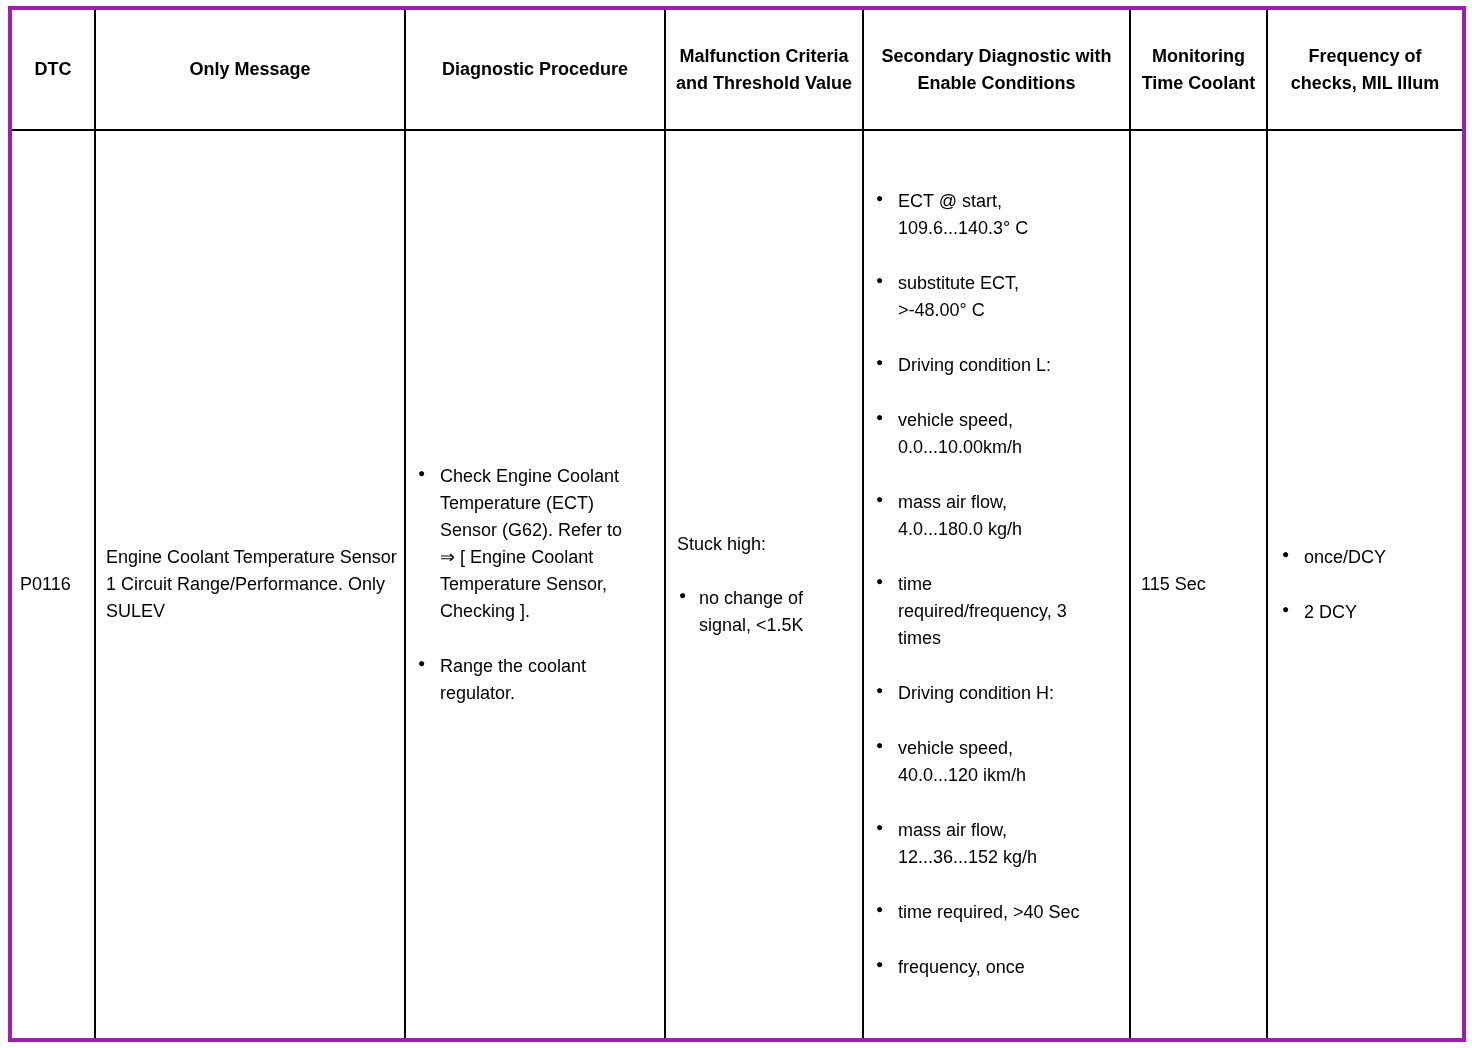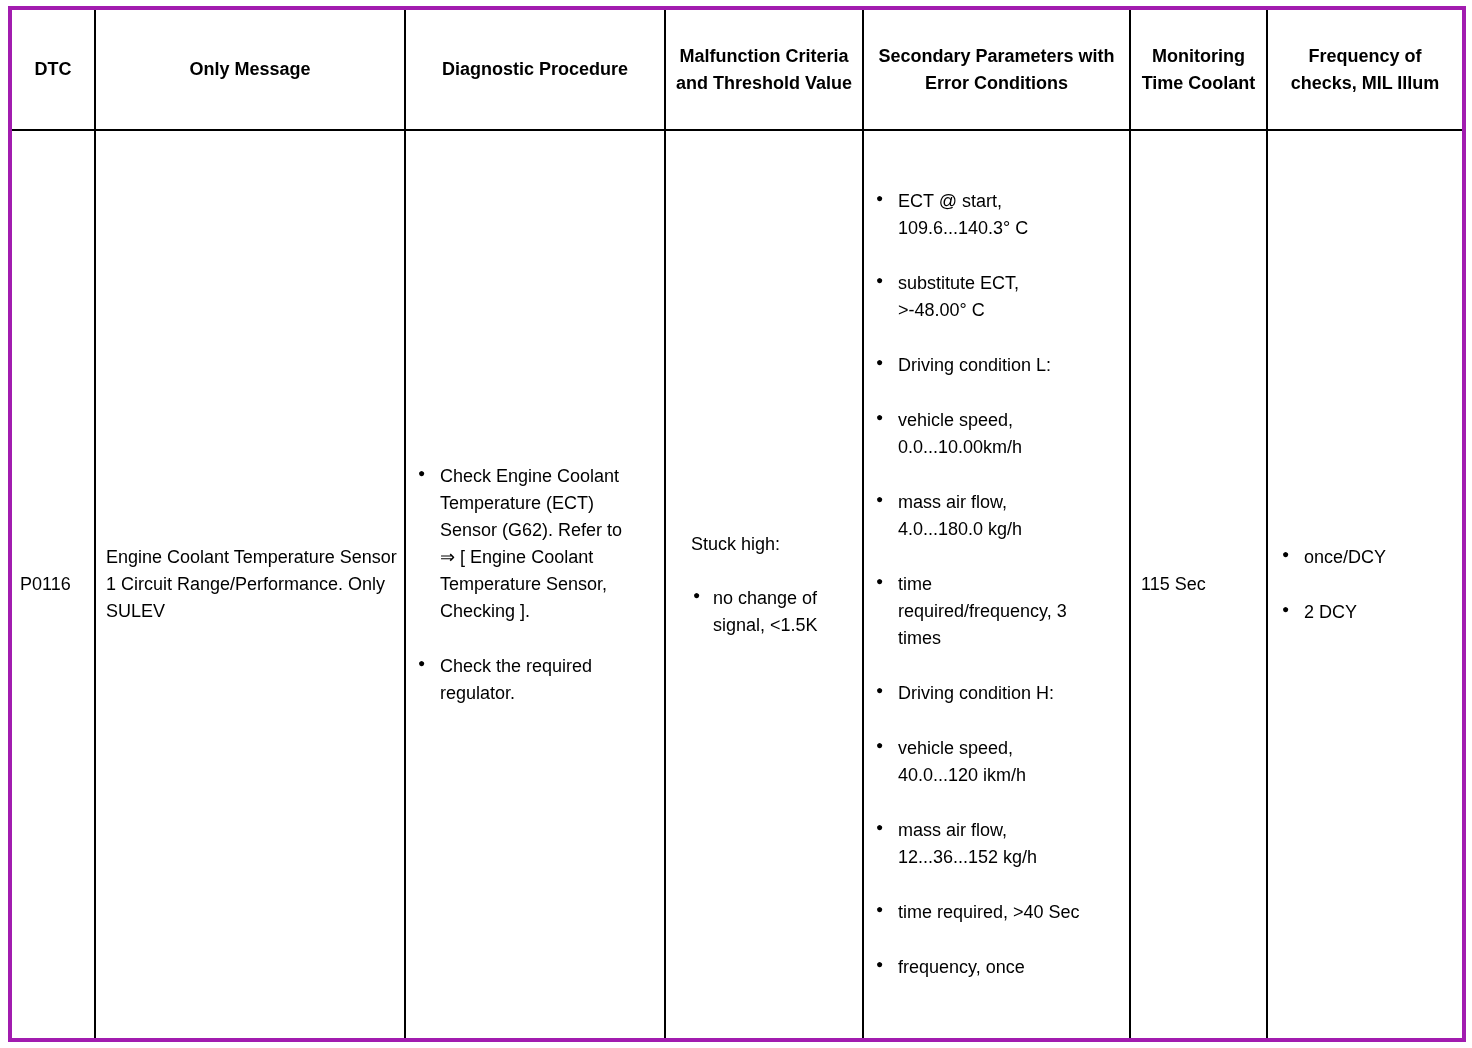--- a/index.html
+++ b/index.html
@@ -89,7 +89,7 @@
       <th>Only Message</th>
       <th>Diagnostic Procedure</th>
       <th>Malfunction Criteria and Threshold Value</th>
-      <th>Secondary Parameters with Error Conditions</th>
+      <th>Secondary Diagnostic with Enable Conditions</th>
       <th>Monitoring Time Coolant</th>
       <th>Frequency of checks, MIL Illum</th>
     </tr>

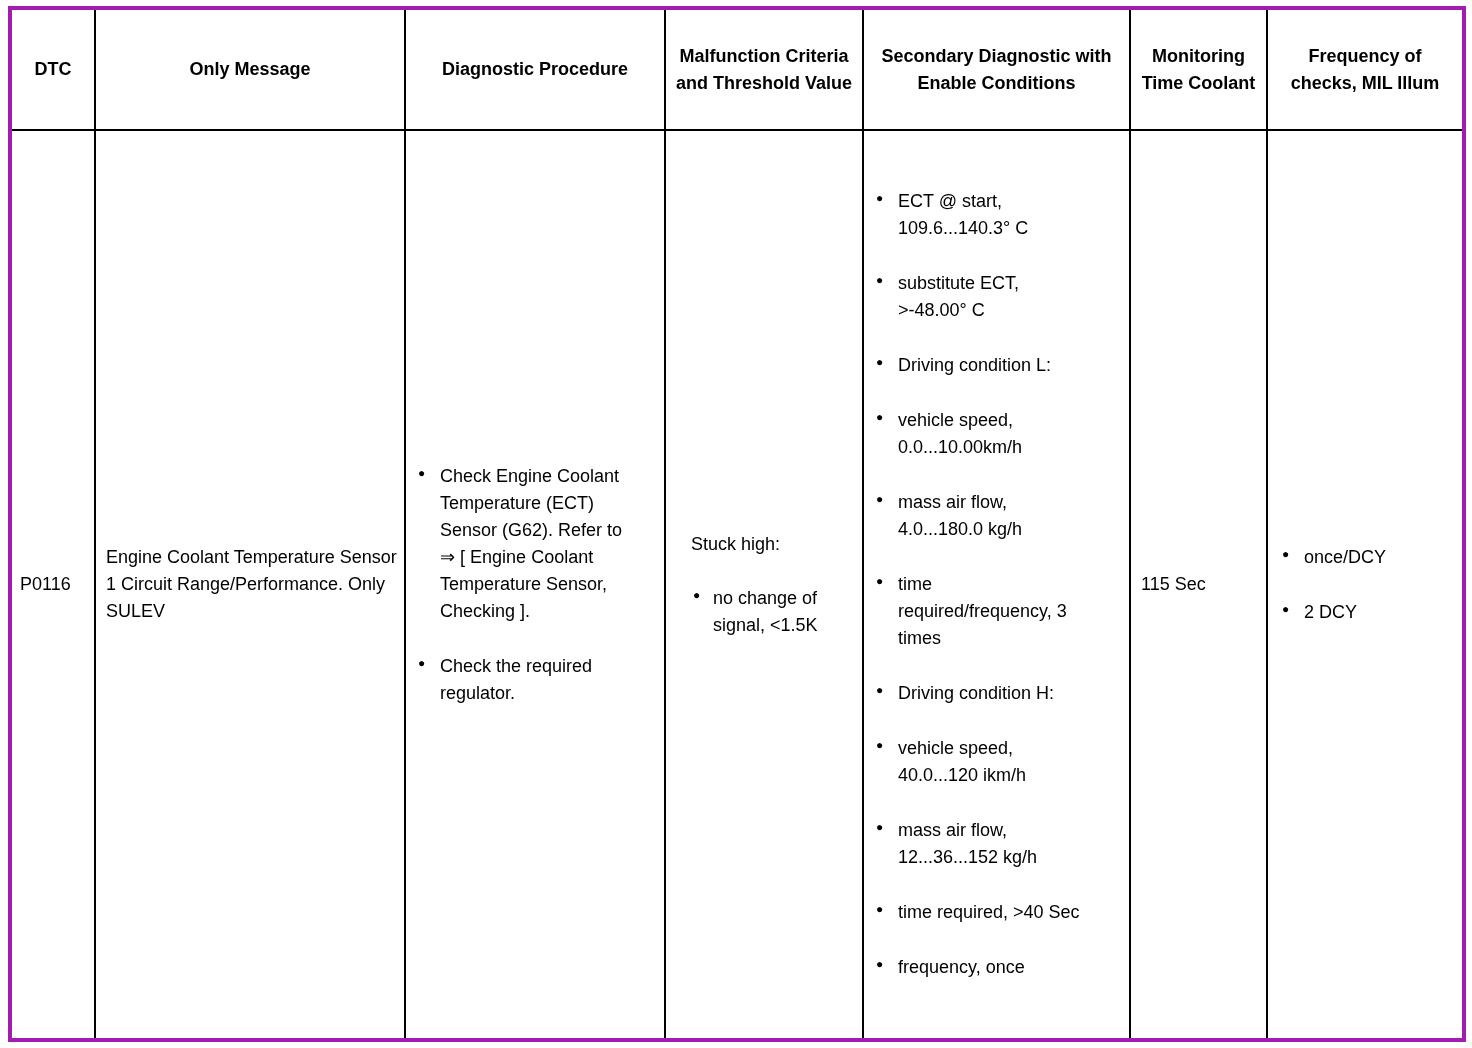--- a/index.html
+++ b/index.html
@@ -63,7 +63,7 @@
   
   td.cell-diag li      { padding-right: 25px; }
   td.cell-secondary li { padding-right: 40px; }
-  td.cell-malf { padding-left: 25px; }
+  td.cell-malf { padding-left: 11px; }
   td.cell-malf ul.bullets { margin-top: 27px; }
   td.cell-malf li { padding-left: 22px; margin-bottom: 0; }
   td.cell-dtc { padding-left: 8px; }

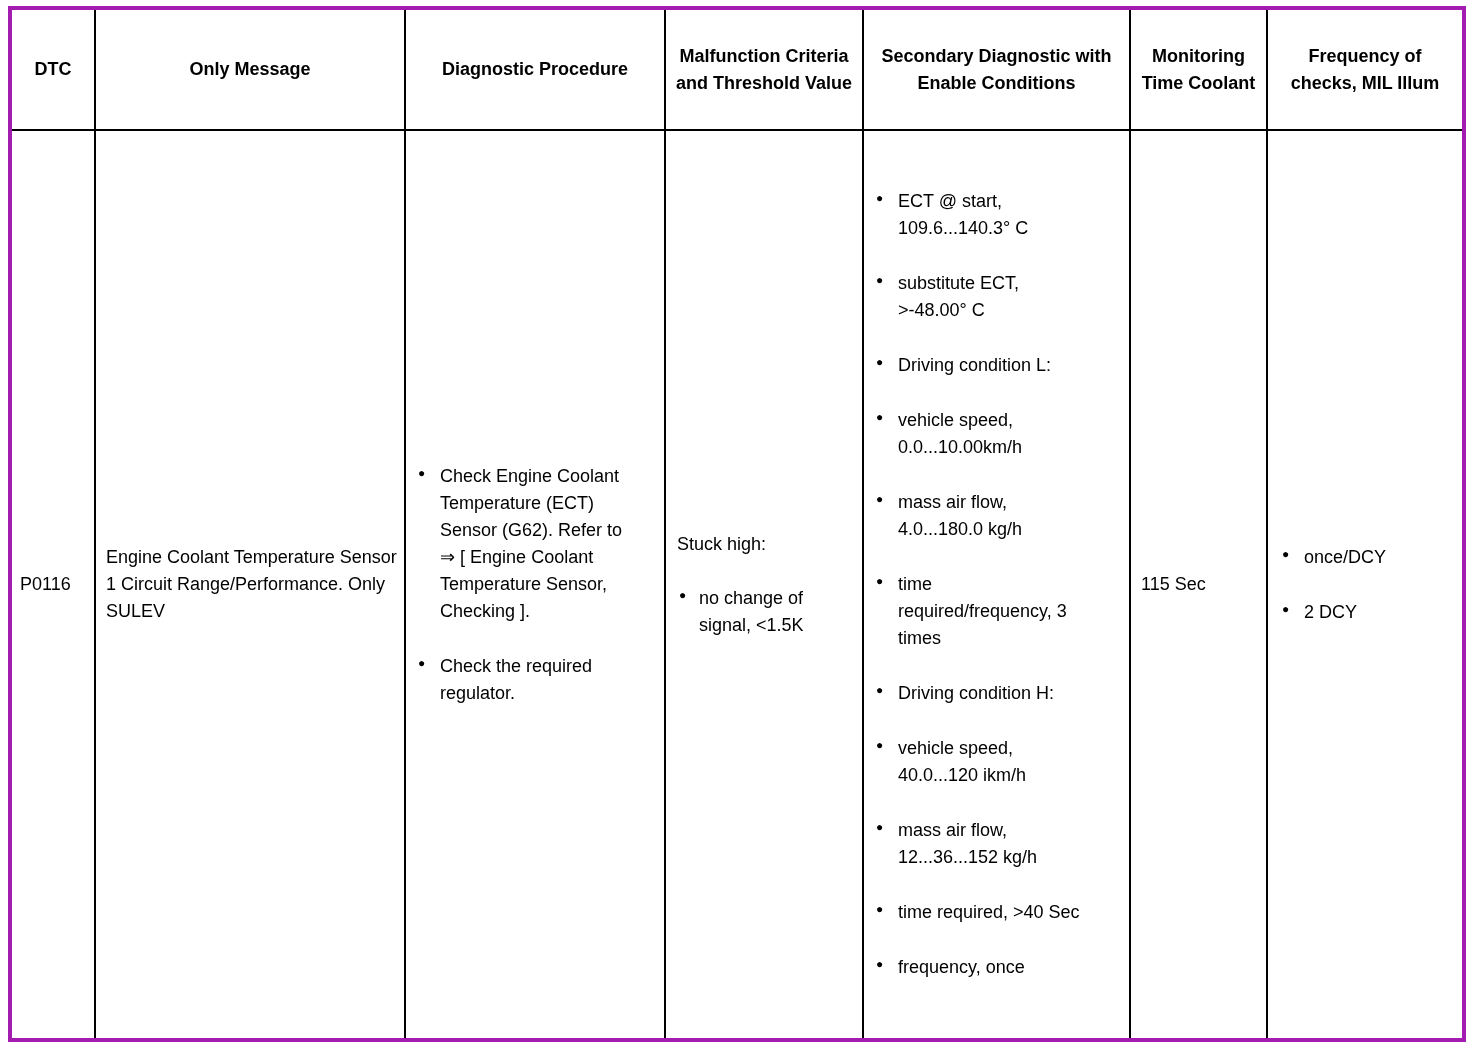--- a/index.html
+++ b/index.html
@@ -101,7 +101,7 @@
       <td class="cell-diag">
         <ul class="bullets">
           <li>Check Engine Coolant Temperature (ECT) Sensor (G62). Refer to ⇒ [ Engine Coolant Temperature Sensor, Checking ].</li>
-          <li>Check the required regulator.</li>
+          <li>Range the coolant regulator.</li>
         </ul>
       </td>
       <td class="cell-malf">

